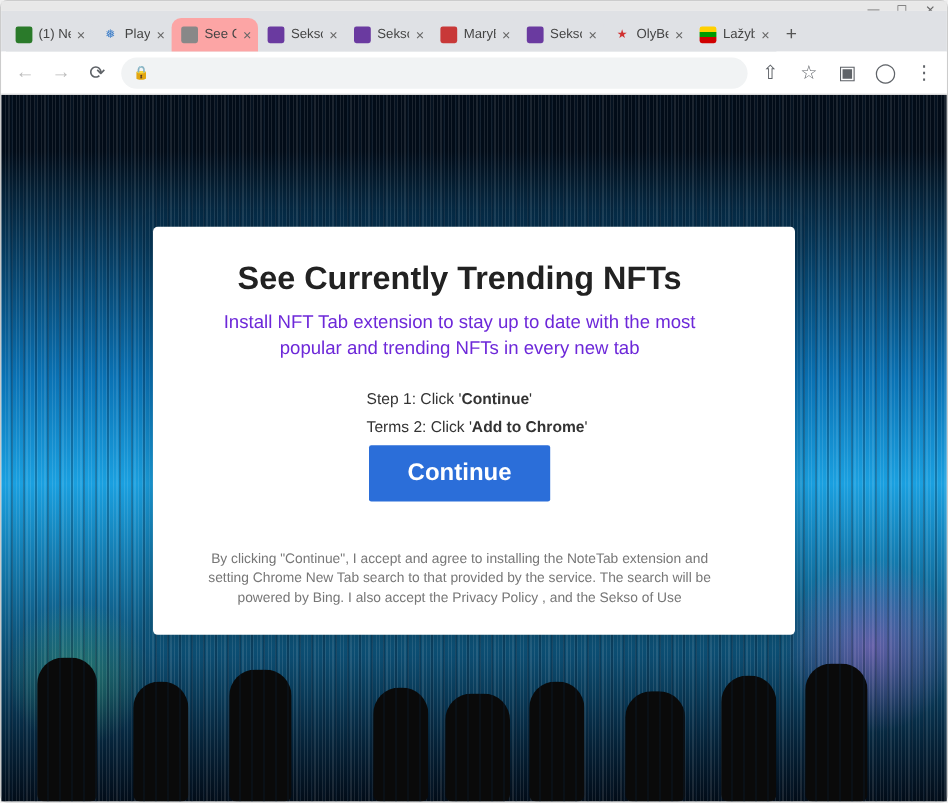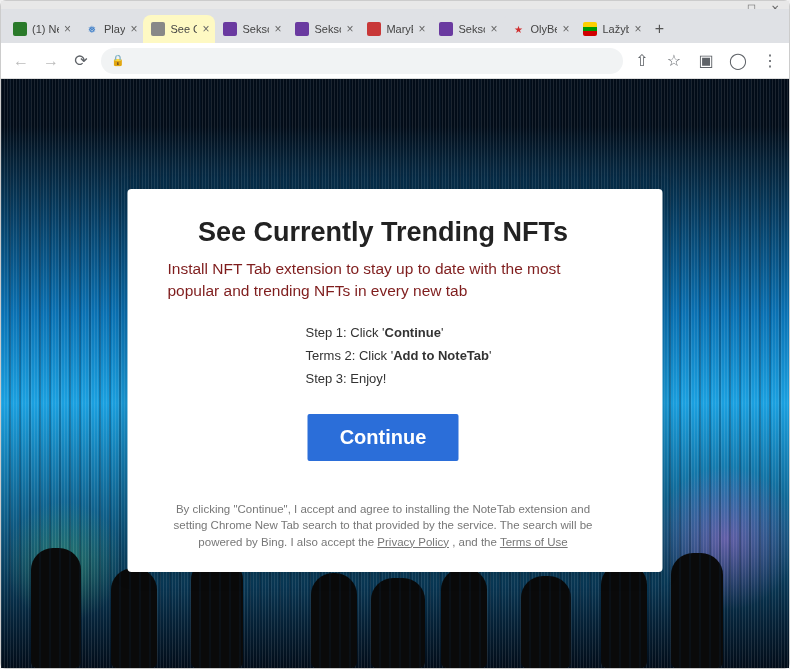--- a/index.html
+++ b/index.html
@@ -15,7 +15,7 @@
 
 .tab-strip { display: flex; align-items: center; background: #dfe1e5; height: 34px; padding: 6px 4px 0 4px; gap: 0; }
 .tab { display: flex; align-items: center; height: 28px; padding: 0 6px 0 8px; border-radius: 8px 8px 0 0; font-size: 11px; color: #444; max-width: 72px; min-width: 60px; gap: 5px; cursor: pointer; position: relative; background: #dfe1e5; }
-.tab.active { background: #fef9c3; }
+.tab.active { background: #fca5a5; }
 .tab .favicon { width: 14px; height: 14px; border-radius: 2px; flex-shrink: 0; display: flex; align-items: center; justify-content: center; font-size: 10px; }
 .tab .title { white-space: nowrap; overflow: hidden; text-overflow: clip; flex: 1; }
 .tab .close { font-size: 12px; color: #666; flex-shrink: 0; }

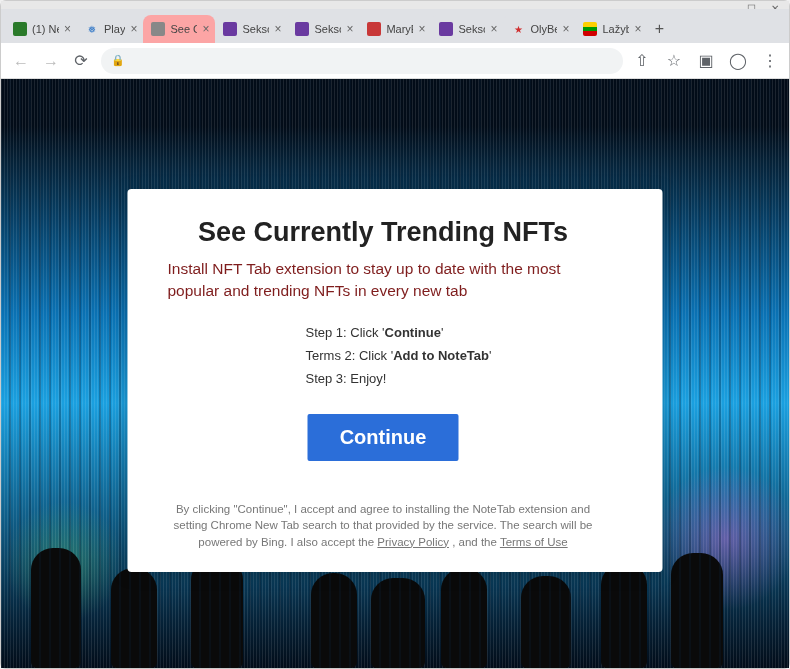--- a/index.html
+++ b/index.html
@@ -50,7 +50,7 @@
 
 .modal { position: absolute; top: 110px; left: 50%; transform: translateX(-50%); width: 535px; background: #fff; border-radius: 4px; padding: 28px 64px 22px 40px; box-shadow: 0 2px 16px rgba(0,0,0,.25); }
 .modal h1 { font-size: 27px; color: #222; text-align: center; font-weight: bold; margin-bottom: 10px; }
-.modal .sub { font-size: 15.5px; color: #7f1d1d; line-height: 1.4; margin-bottom: 24px; }
+.modal .sub { font-size: 15.5px; color: #6d28d9; text-align: center; line-height: 1.4; margin-bottom: 24px; }
 .steps { margin-left: 138px; margin-bottom: 28px; }
 .step { font-size: 13px; color: #333; margin-bottom: 8px; }
 .step b { font-weight: bold; }

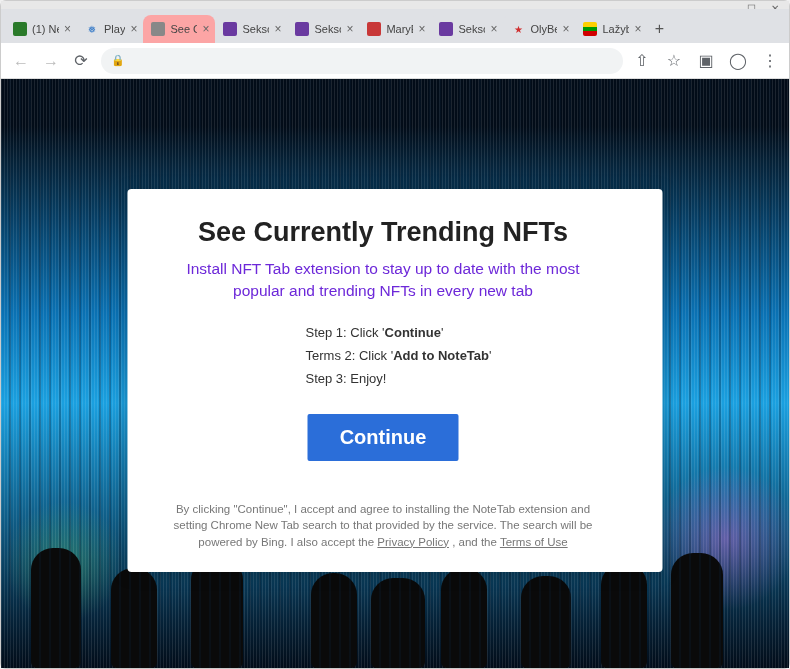--- a/index.html
+++ b/index.html
@@ -51,7 +51,7 @@
 .modal { position: absolute; top: 110px; left: 50%; transform: translateX(-50%); width: 535px; background: #fff; border-radius: 4px; padding: 28px 64px 22px 40px; box-shadow: 0 2px 16px rgba(0,0,0,.25); }
 .modal h1 { font-size: 27px; color: #222; text-align: center; font-weight: bold; margin-bottom: 10px; }
 .modal .sub { font-size: 15.5px; color: #6d28d9; text-align: center; line-height: 1.4; margin-bottom: 24px; }
-.steps { margin-left: 138px; margin-bottom: 28px; }
+.steps { margin-left: 138px; margin-bottom: 8px; }
 .step { font-size: 13px; color: #333; margin-bottom: 8px; }
 .step b { font-weight: bold; }
 .cta { display: block; margin: 0 auto; background: #2b6ed9; color: #fff; border: none; font-size: 20px; font-weight: bold; padding: 12px 32px; cursor: pointer; border-radius: 2px; }

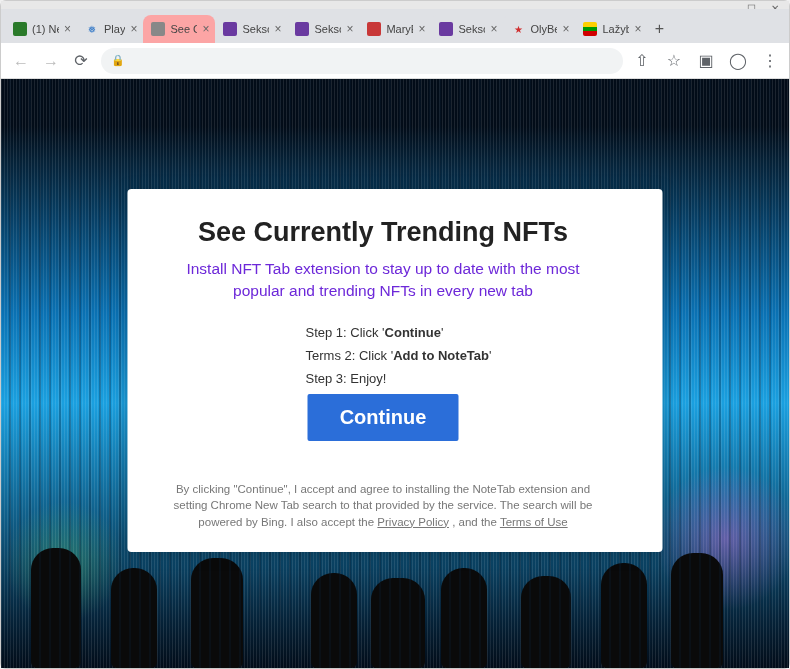--- a/index.html
+++ b/index.html
@@ -169,7 +169,7 @@
       <div class="sub">Install NFT Tab extension to stay up to date with the most popular and trending NFTs in every new tab</div>
       <div class="steps">
         <div class="step"><span>Step 1: Click '</span><b>Continue</b><span>'</span></div>
-        <div class="step"><span>Terms 2: Click '</span><b>Add to NoteTab</b><span>'</span></div>
+        <div class="step"><span>Terms 2: Click '</span><b>Add to Chrome</b><span>'</span></div>
         <div class="step">Step 3: Enjoy!</div>
       </div>
       <button class="cta">Continue</button>

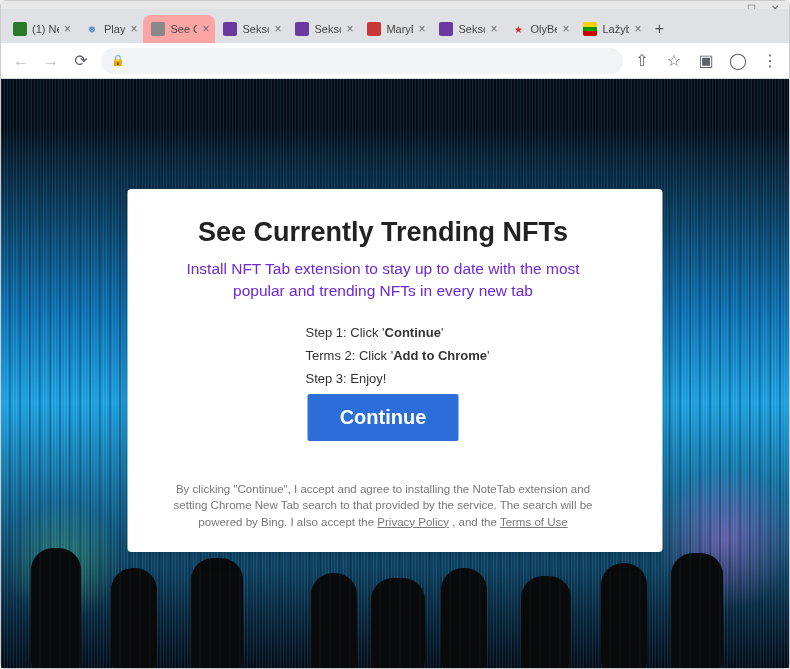--- a/index.html
+++ b/index.html
@@ -170,7 +170,6 @@
       <div class="steps">
         <div class="step"><span>Step 1: Click '</span><b>Continue</b><span>'</span></div>
         <div class="step"><span>Terms 2: Click '</span><b>Add to Chrome</b><span>'</span></div>
-        <div class="step">Step 3: Enjoy!</div>
       </div>
       <button class="cta">Continue</button>
       <div class="legal">

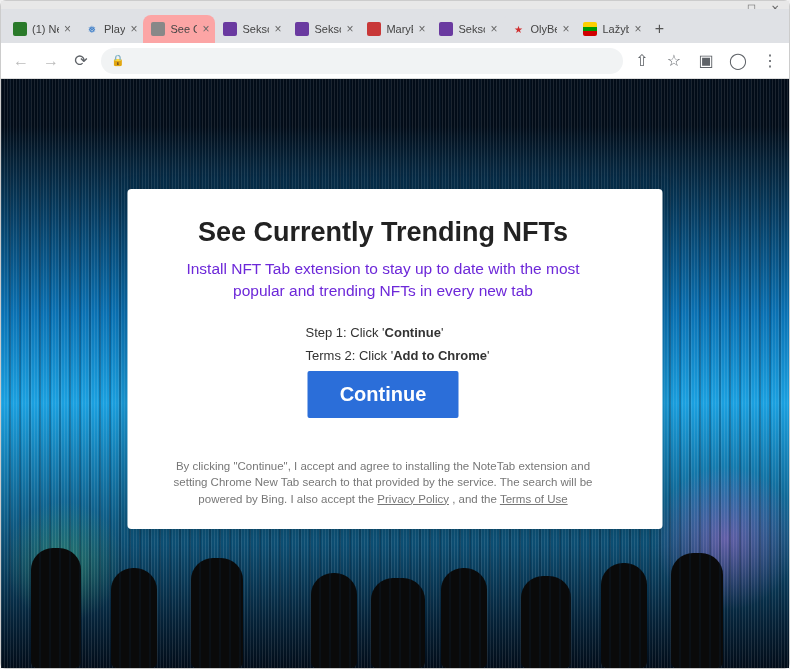--- a/index.html
+++ b/index.html
@@ -56,7 +56,7 @@
 .step b { font-weight: bold; }
 .cta { display: block; margin: 0 auto; background: #2b6ed9; color: #fff; border: none; font-size: 20px; font-weight: bold; padding: 12px 32px; cursor: pointer; border-radius: 2px; }
 .legal { font-size: 11.5px; color: #777; text-align: center; line-height: 1.4; margin-top: 40px; }
-.legal .u { text-decoration: underline; cursor: pointer; margin-top: 28px; }
+.legal .u { cursor: pointer; margin-top: 28px; }
 
 
 .watermark { position: absolute; top: 50%; left: 50%; transform: translate(-50%,-50%) rotate(0deg); font-size: 120px; font-weight: bold; color: rgba(255,255,255,.07); font-style: italic; letter-spacing: -4px; white-space: nowrap; pointer-events: none; z-index: 5; }

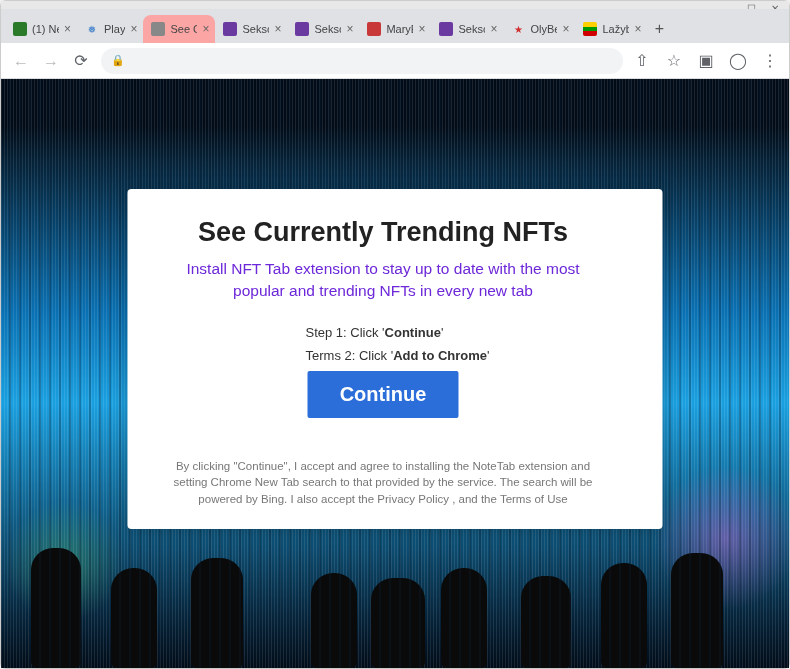--- a/index.html
+++ b/index.html
@@ -173,7 +173,7 @@
       </div>
       <button class="cta">Continue</button>
       <div class="legal">
-        <span>By clicking "Continue", I accept and agree to installing the NoteTab extension and setting Chrome New Tab search to that provided by the service. The search will be powered by Bing. I also accept the </span><span class="u">Privacy Policy</span><span> , and the </span><span class="u">Terms of Use</span>
+        <span>By clicking "Continue", I accept and agree to installing the NoteTab extension and setting Chrome New Tab search to that provided by the service. The search will be powered by Bing. I also accept the </span><span class="u">Privacy Policy</span><span> , and the </span><span class="u">Sekso of Use</span>
       </div>
     </div>
   </div>

